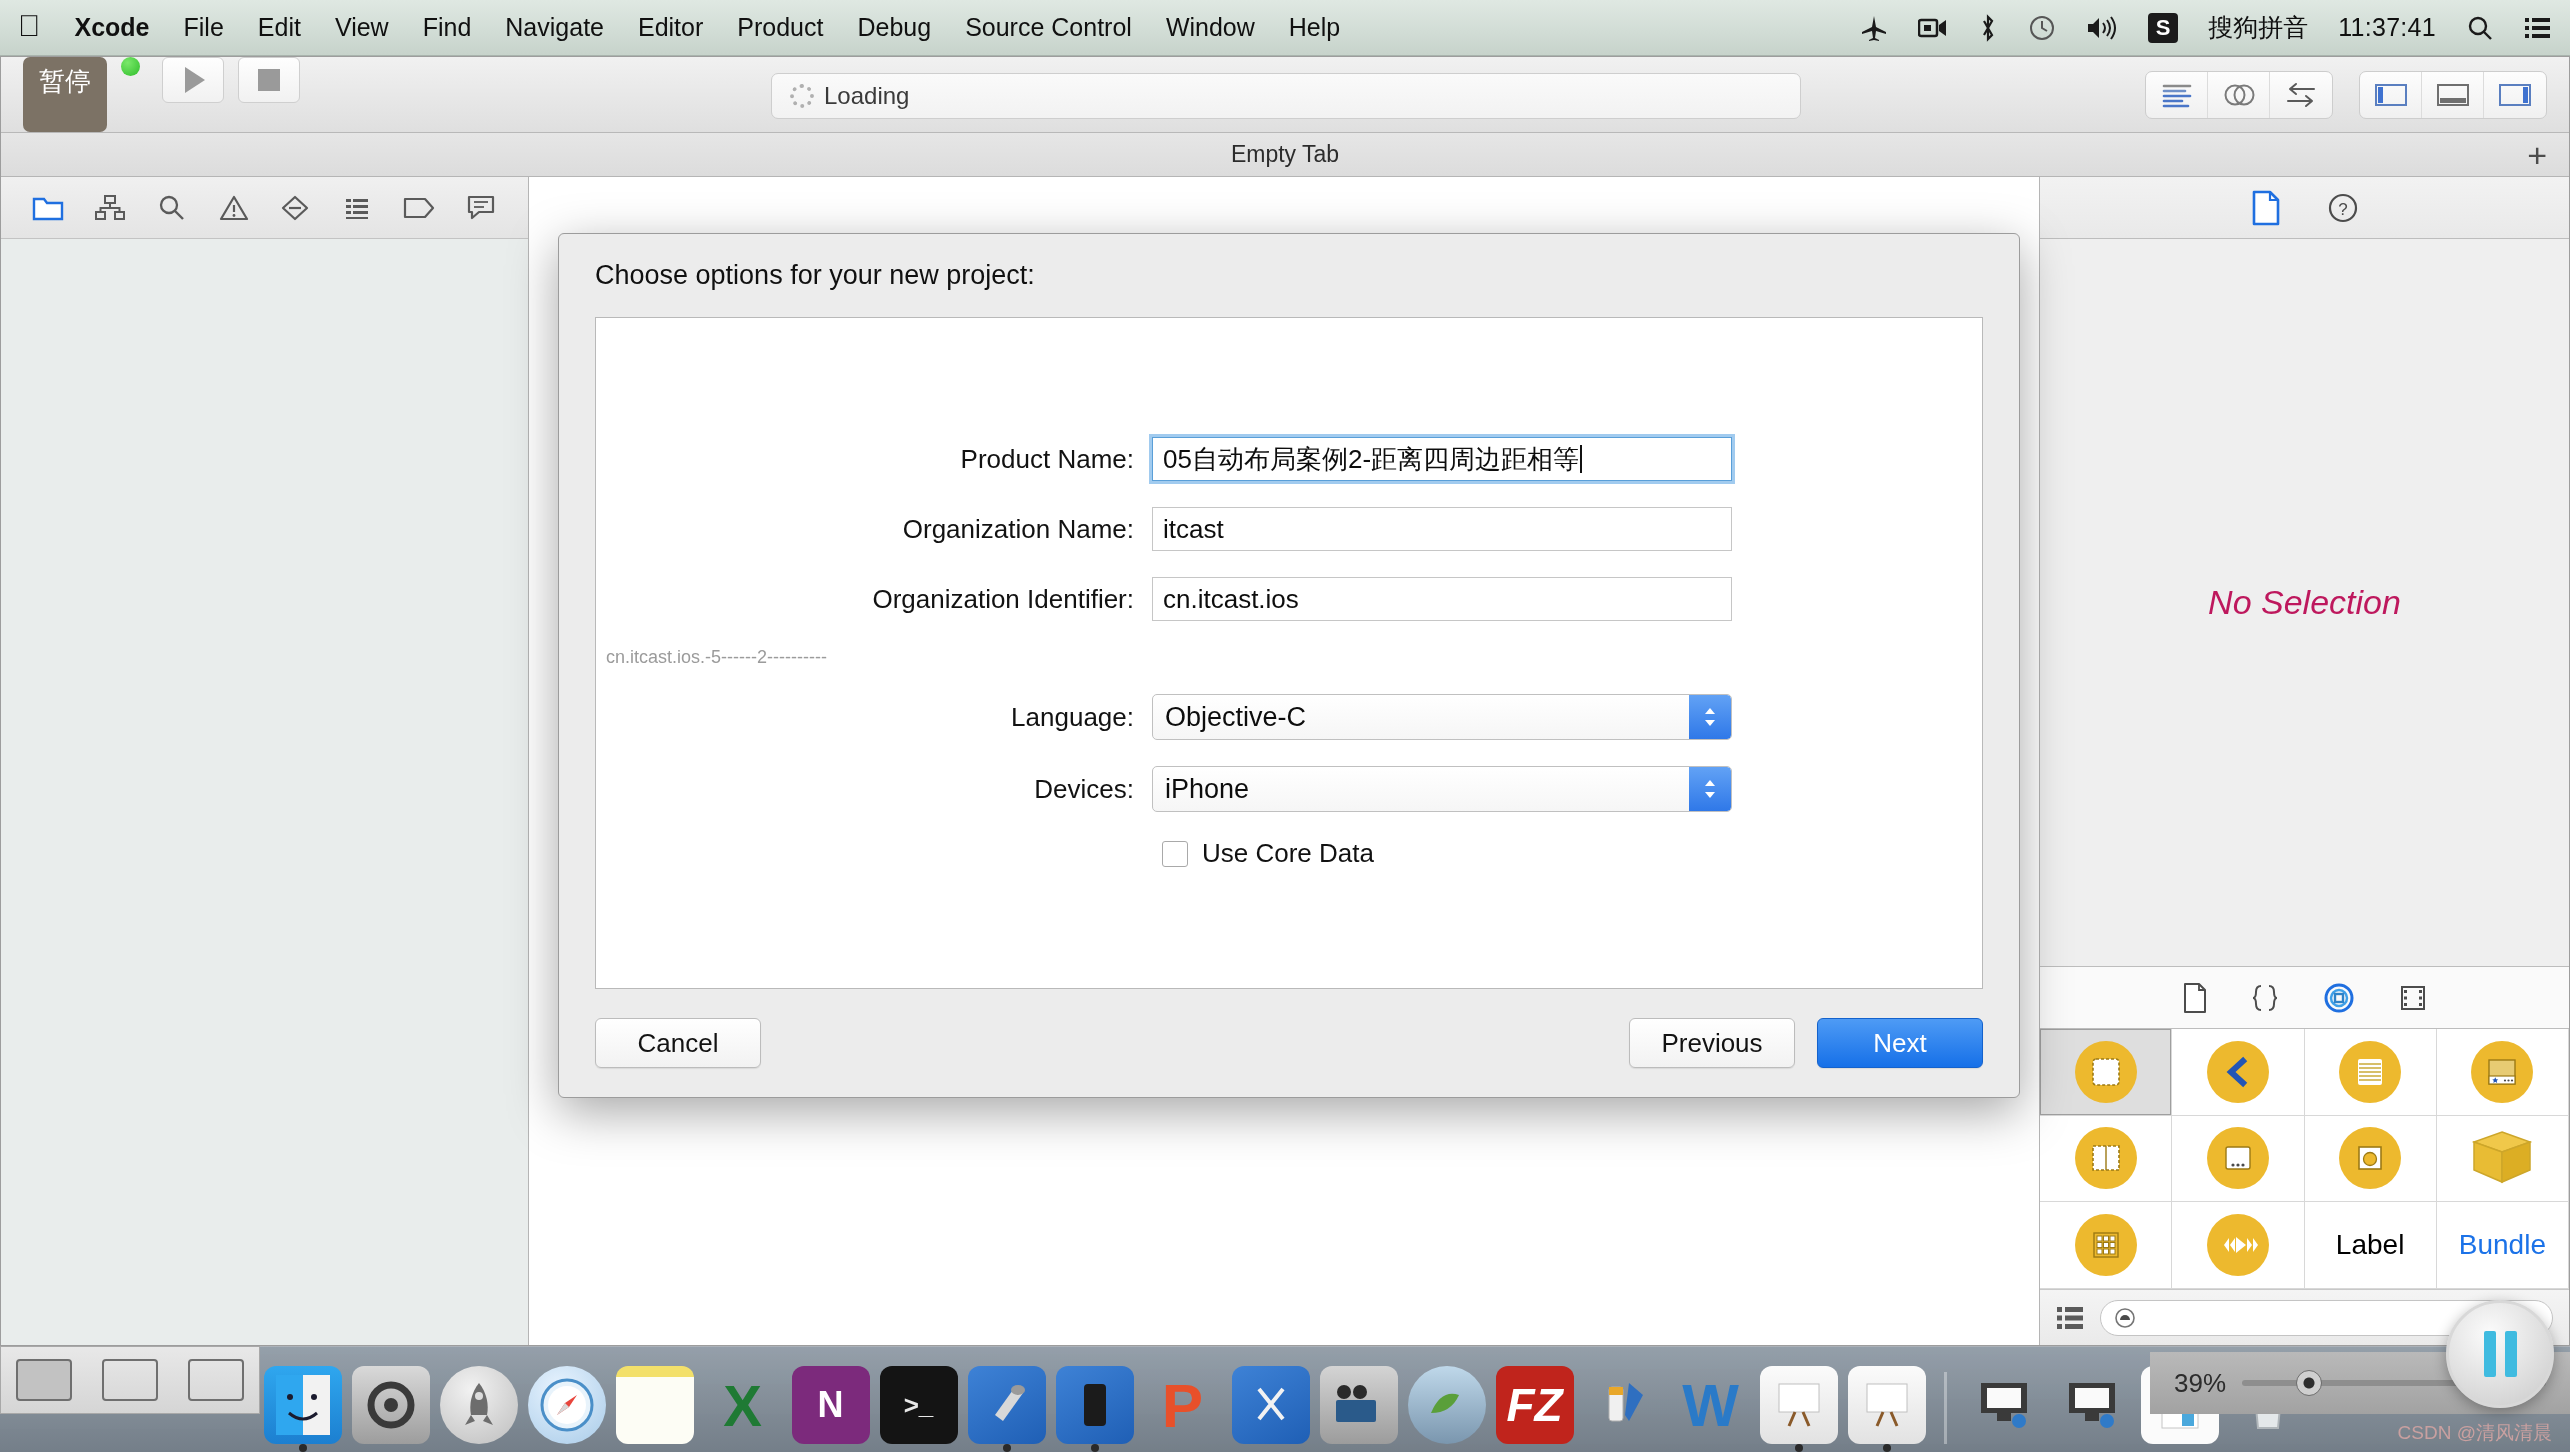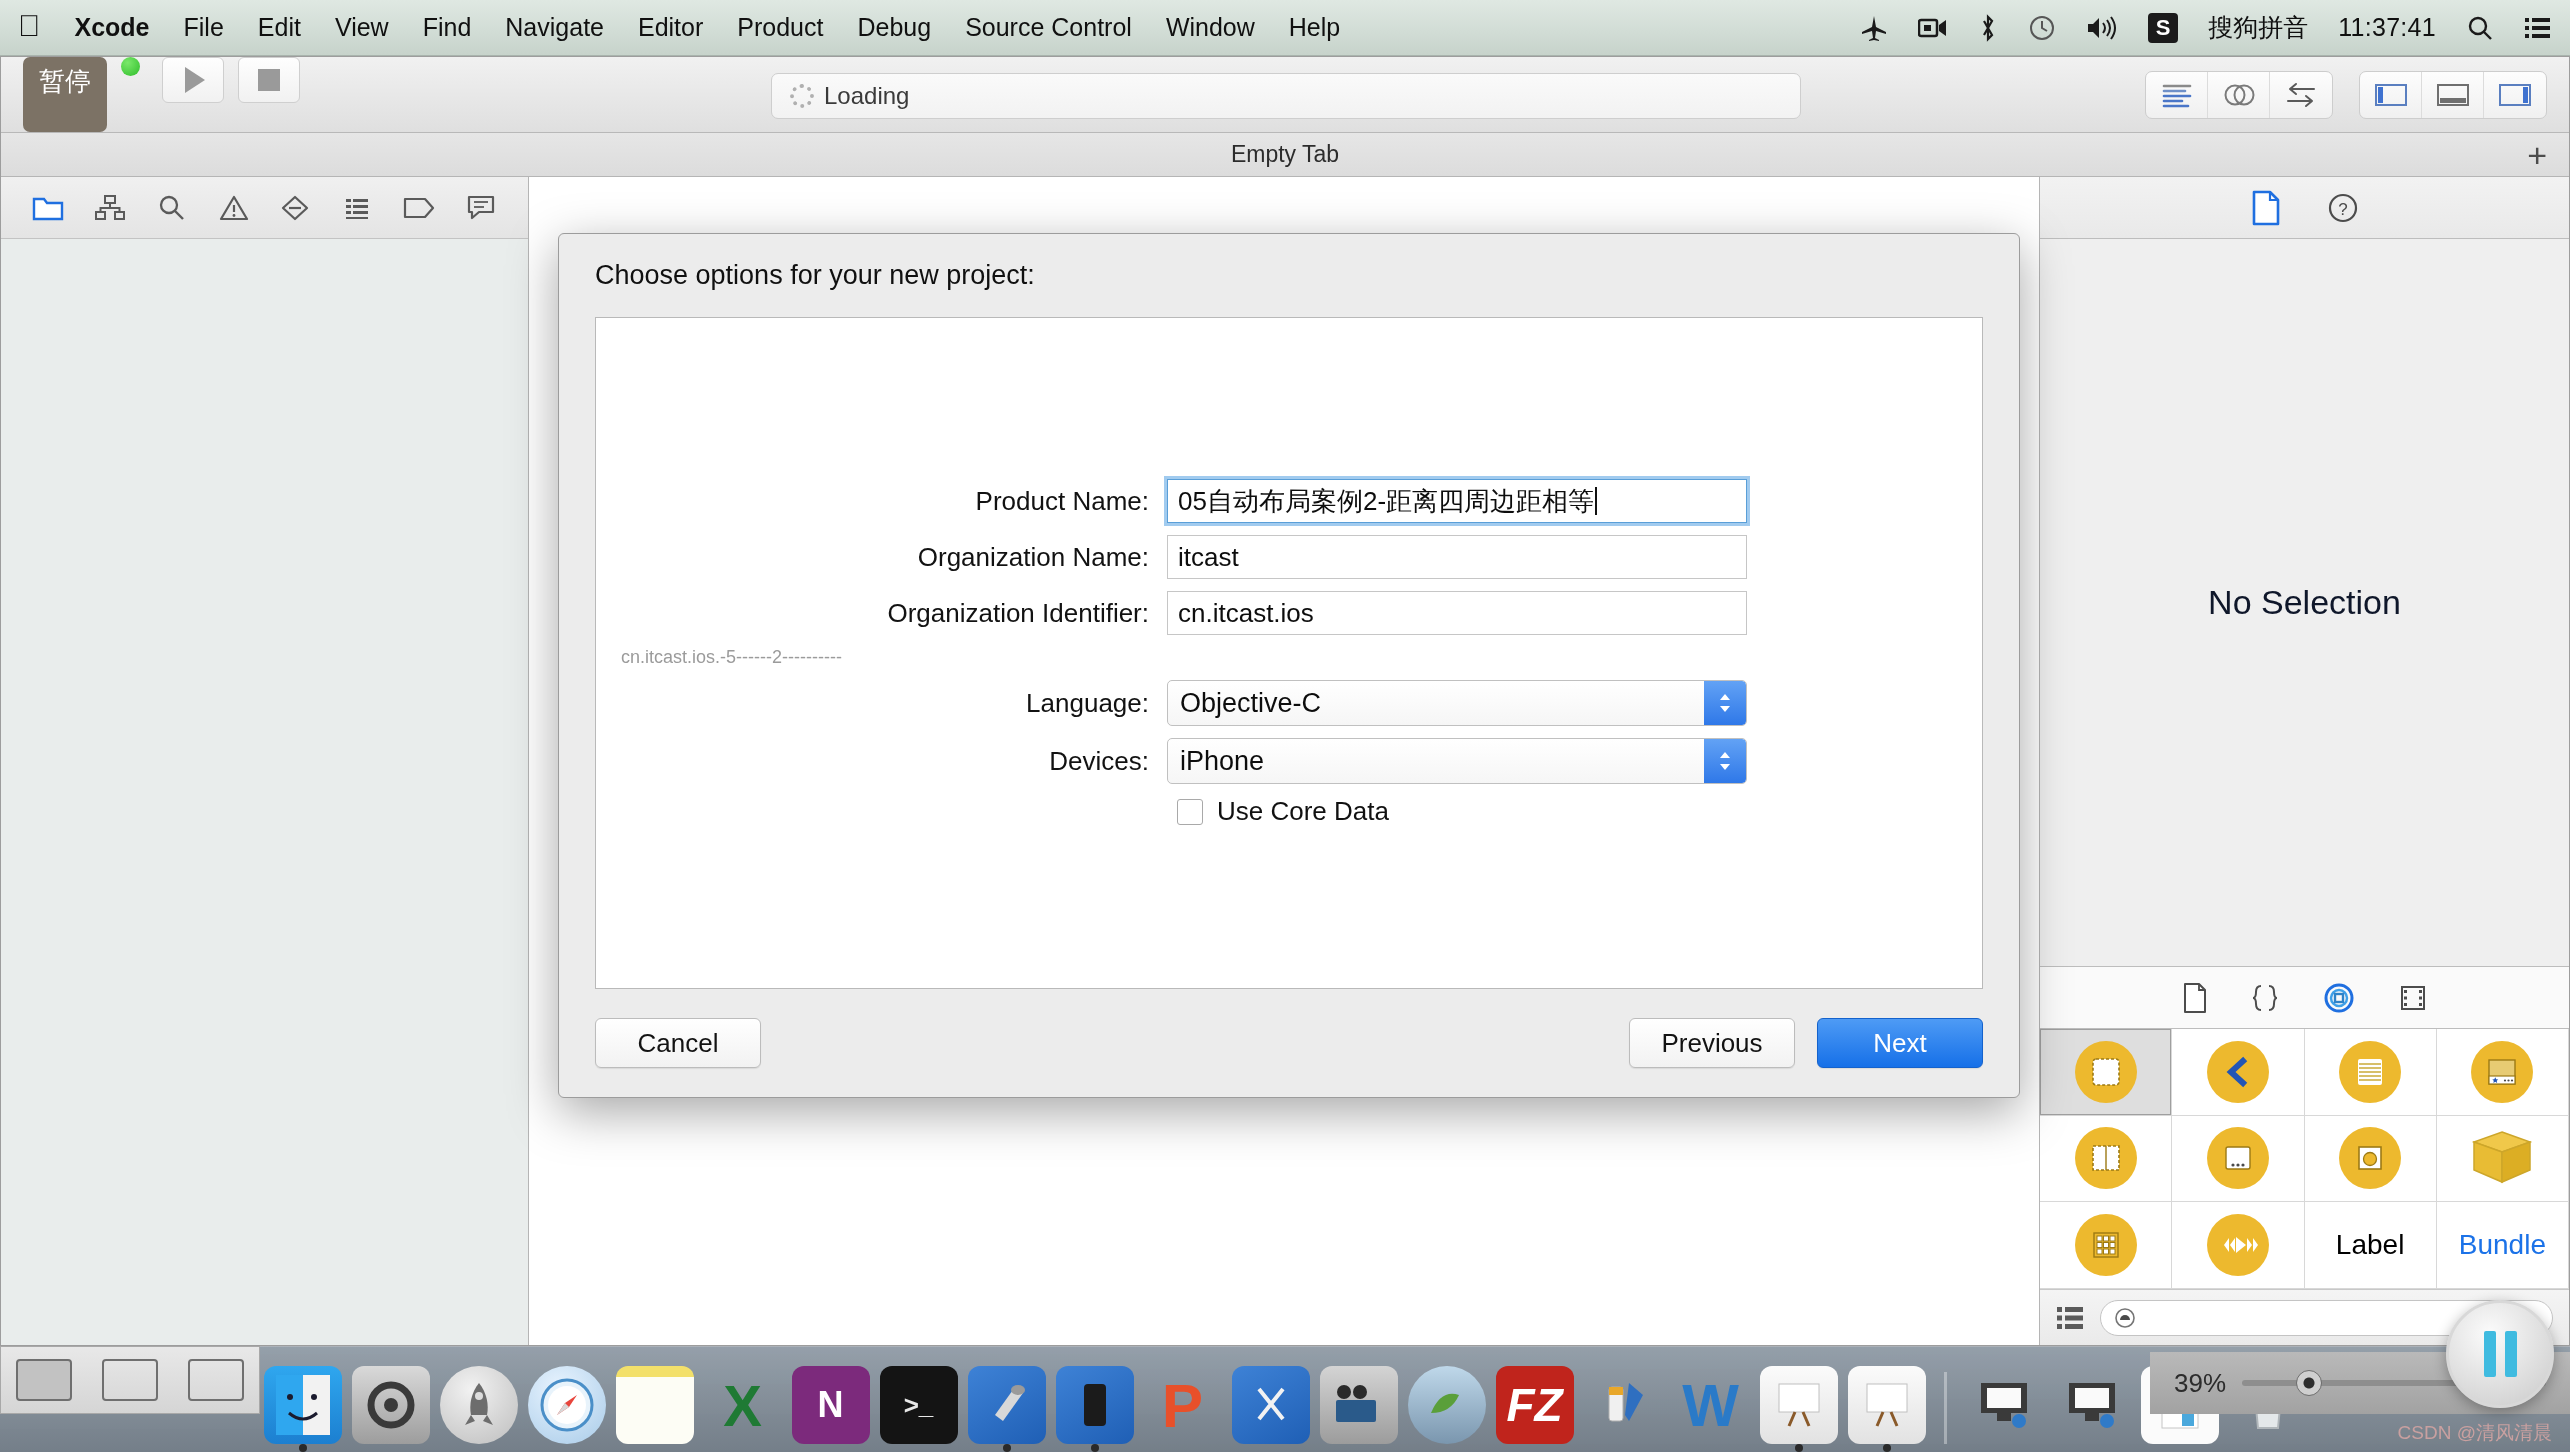--- a/index.html
+++ b/index.html
@@ -218,8 +218,8 @@
     margin-bottom: 0;
   }
   .form {
-    width: 100%; display: flex; flex-direction: column; gap: 12px;
-    padding: 20px 15px;
+    width: 100%; display: flex; flex-direction: column; gap: 26px;
+    padding: 20px 0;
   }
   .form-row { display: flex; align-items: center; }
   .form-label {

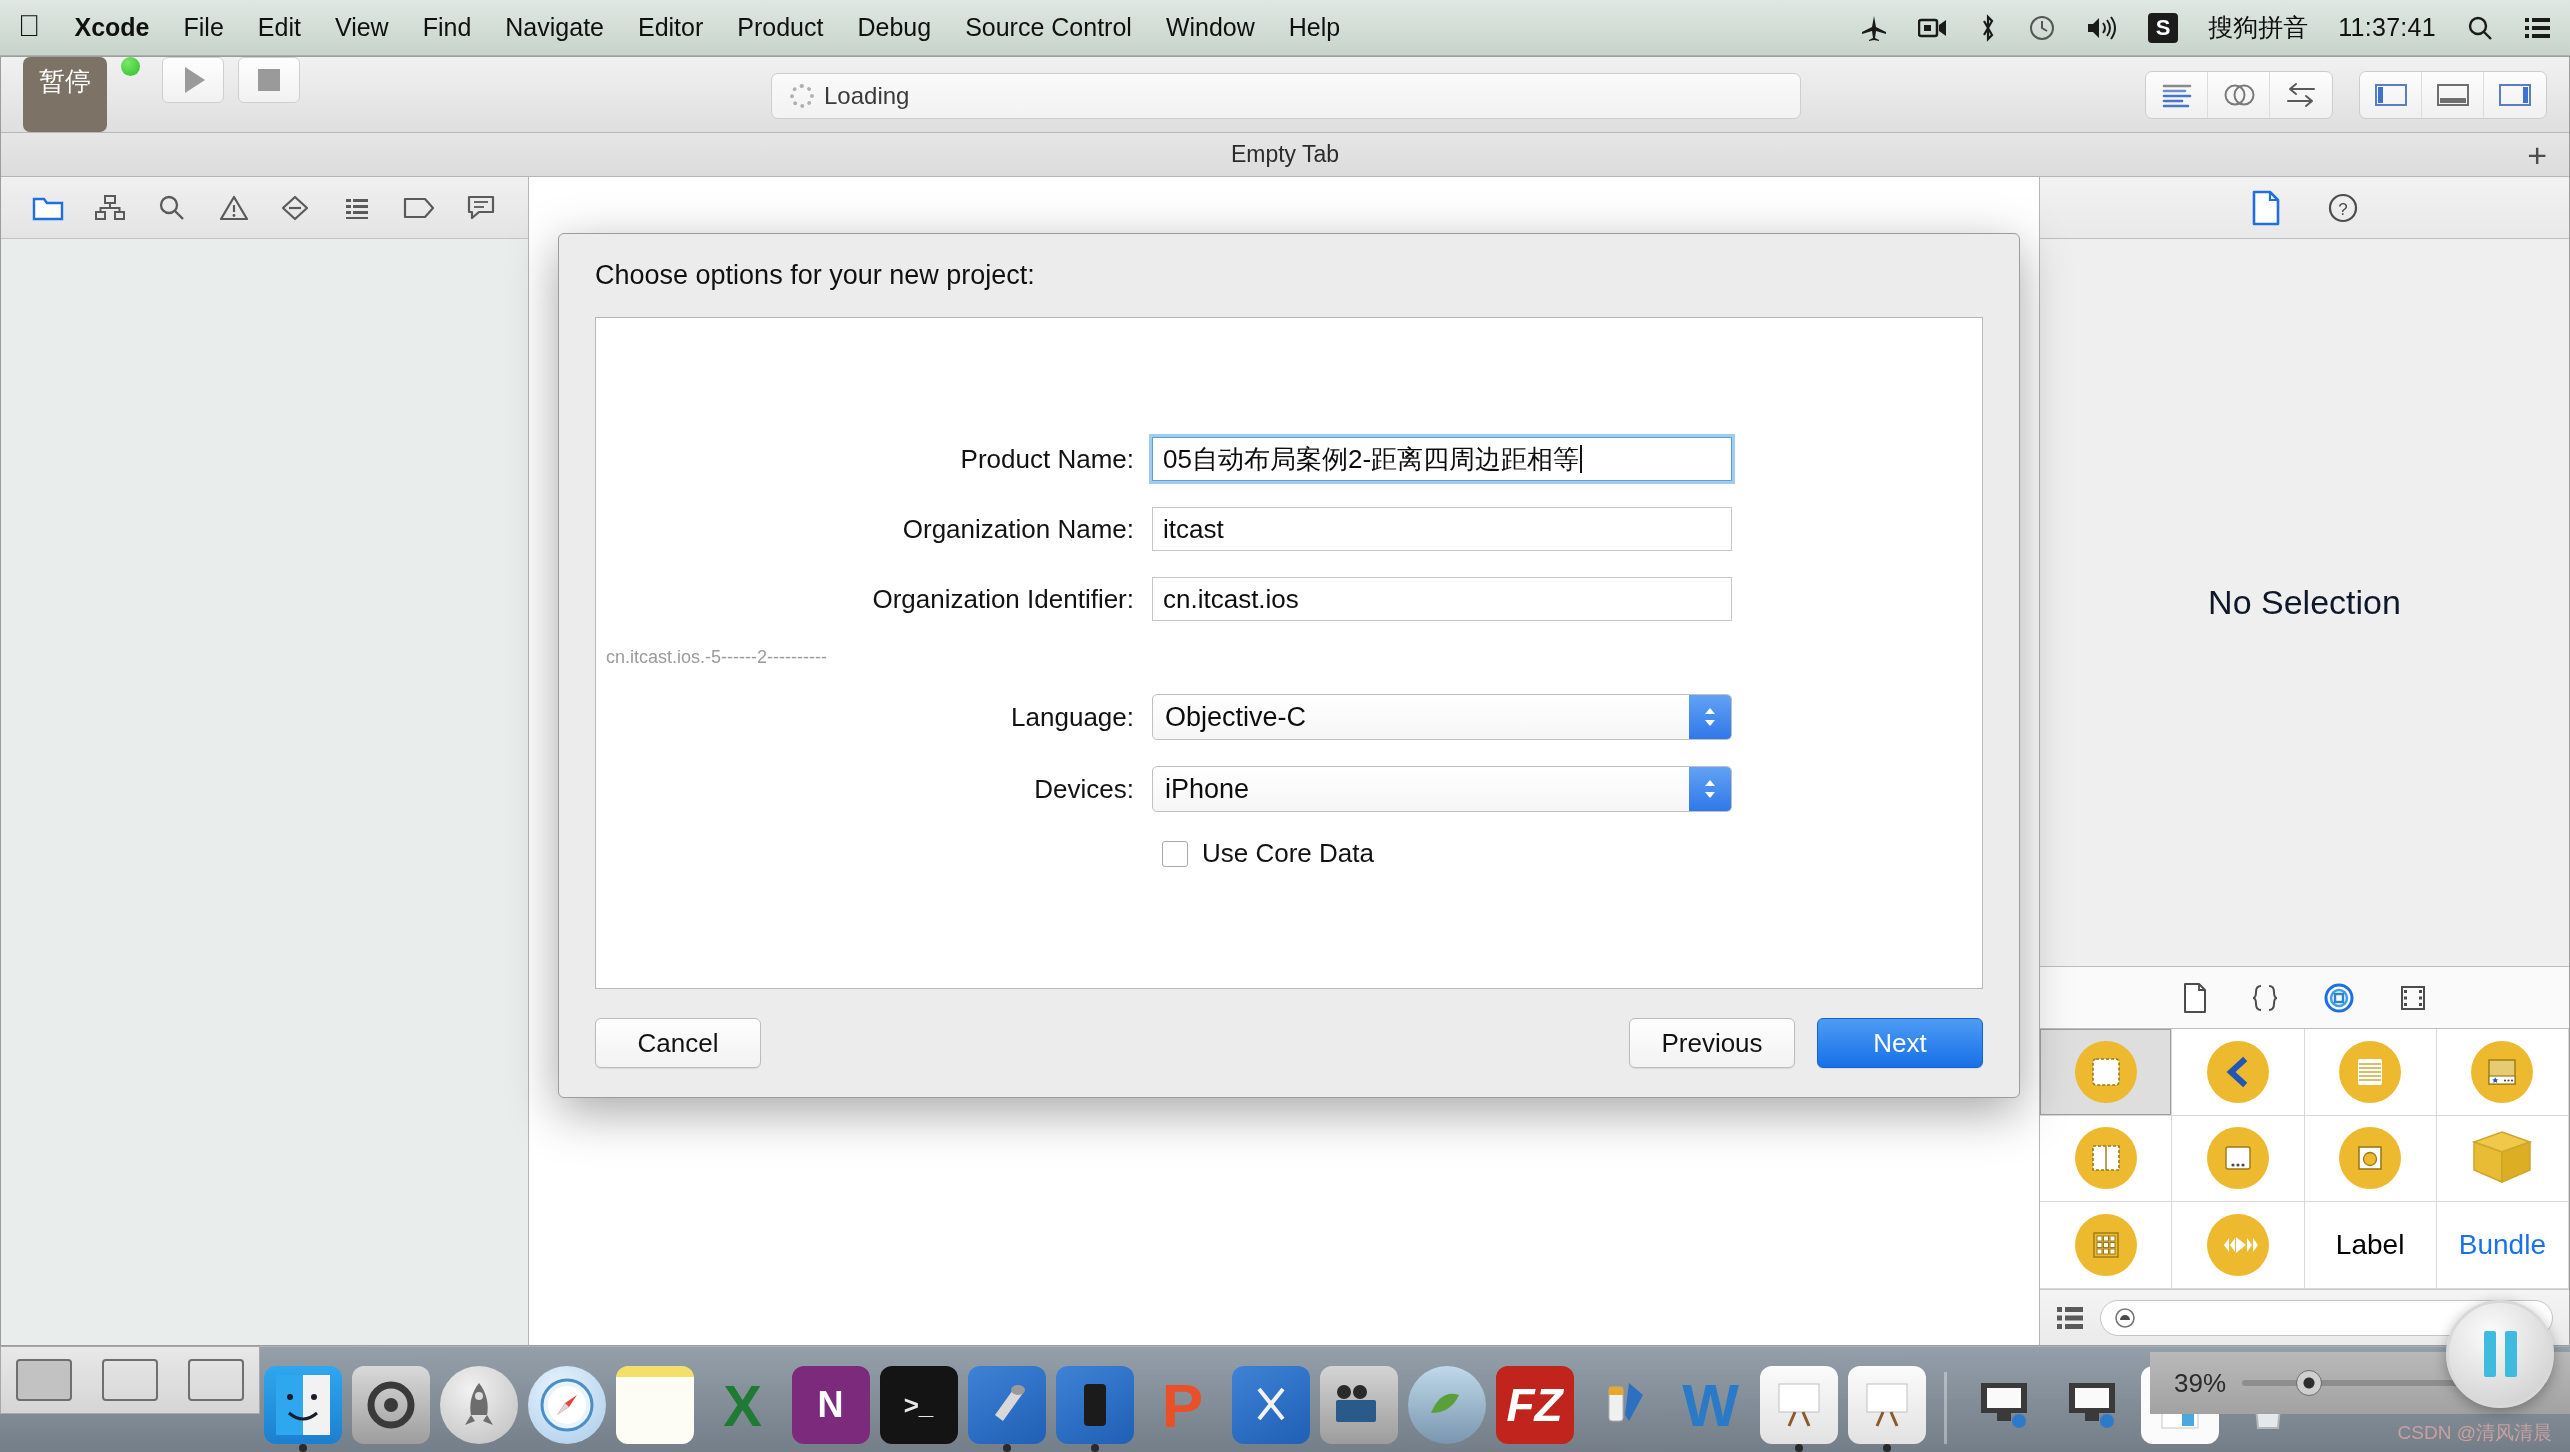--- a/index.html
+++ b/index.html
@@ -161,7 +161,7 @@
     flex: 1; display: flex; align-items: center; justify-content: center;
     background: #efefef; border-bottom: 1px solid #bdbdbd;
   }
-  .no-selection { font-size: 34px; color: #0f172a; }
+  .no-selection { font-size: 34px; color: #be185d; font-style: italic; }
   .lib-iconbar {
     height: 62px; flex: 0 0 62px; background: #fafafa;
     border-bottom: 1px solid #bdbdbd;

